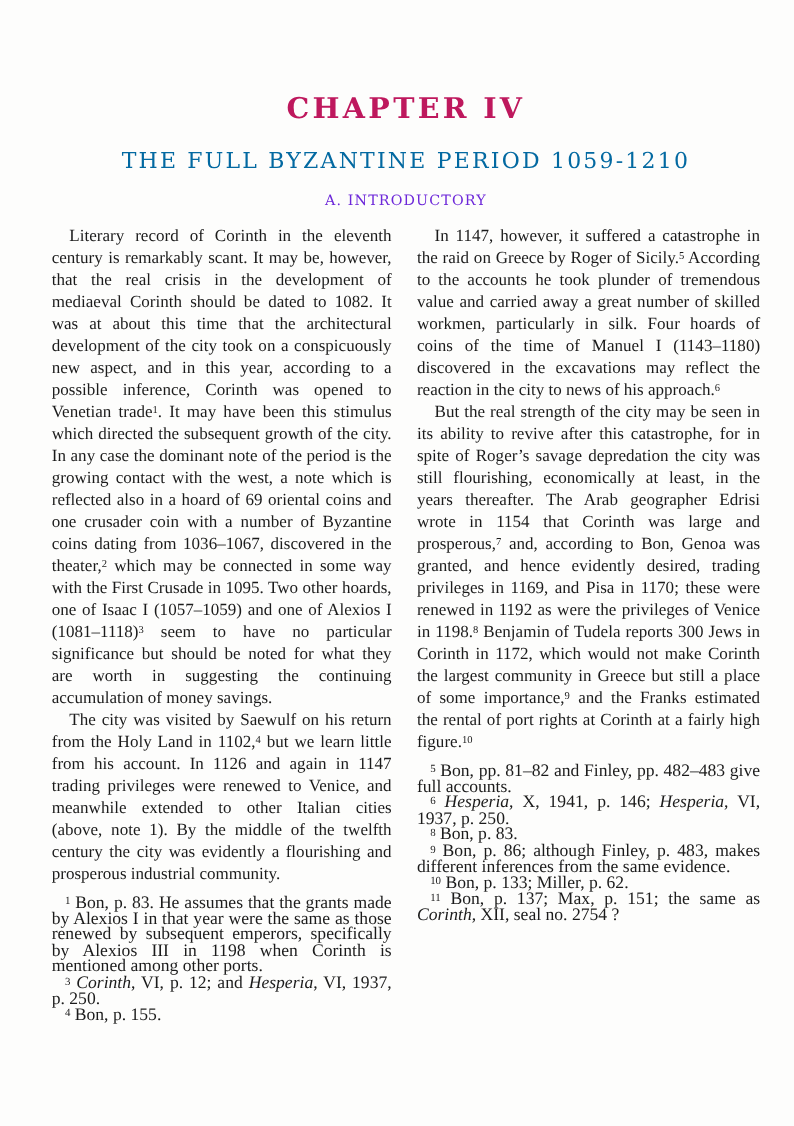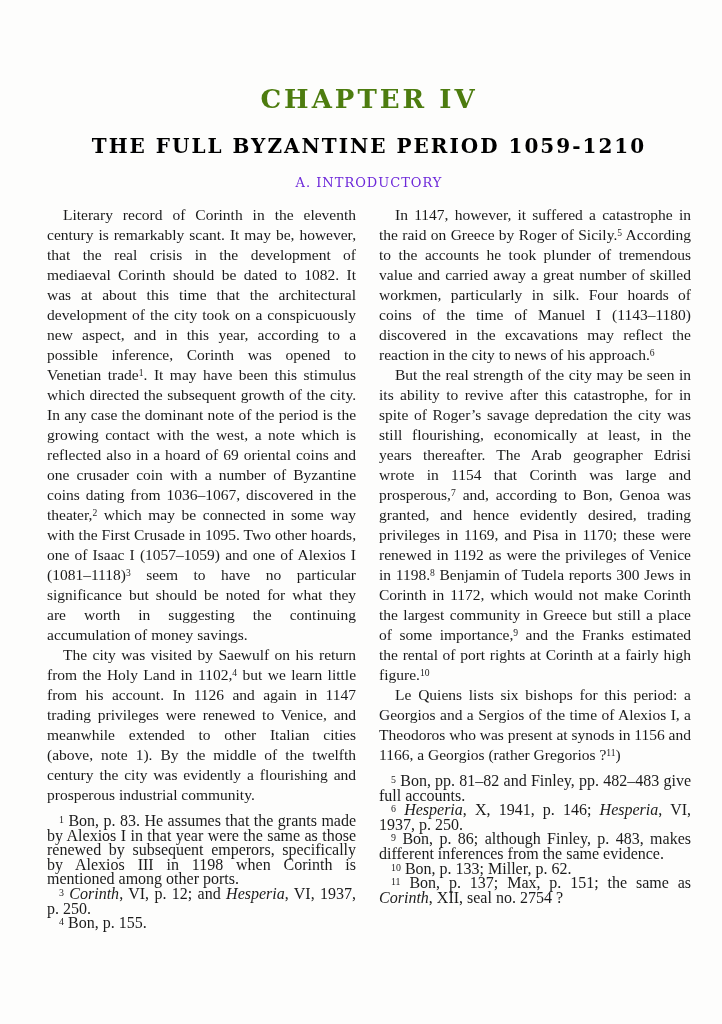--- a/index.html
+++ b/index.html
@@ -22,7 +22,7 @@
     font-size: 26px;
     font-weight: 700;
     letter-spacing: 3px;
-    color: #4d7c0f;
+    color: #be185d;
   }
   .chapter-title {
     margin: 0 0 17px 0;

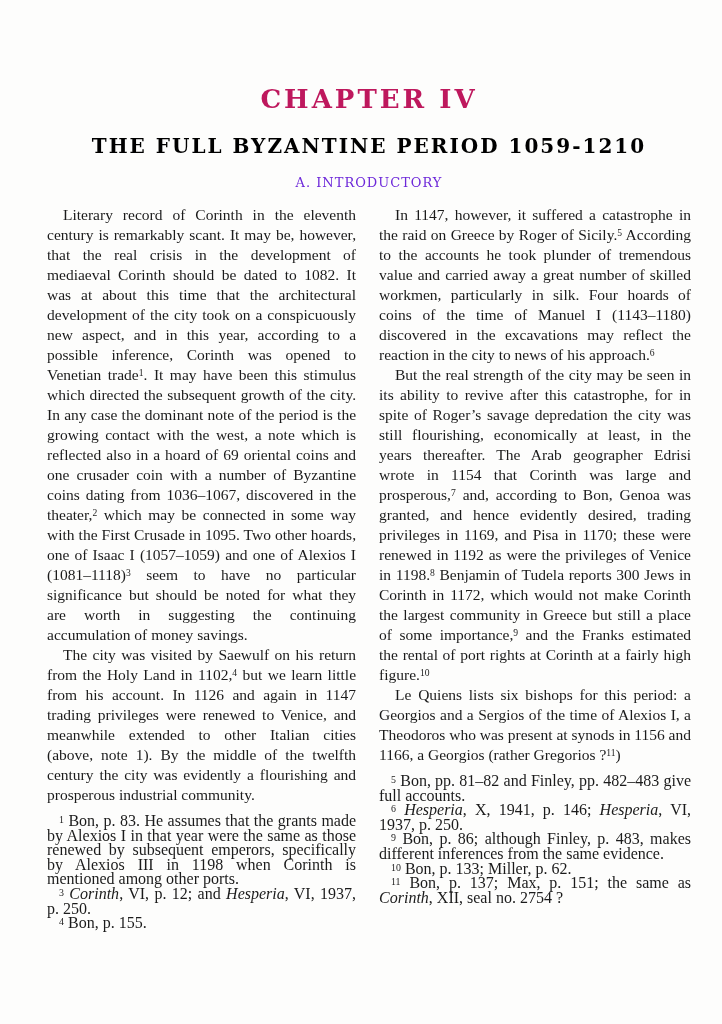--- a/index.html
+++ b/index.html
@@ -29,9 +29,9 @@
     text-align: center;
     font-family: "DejaVu Serif", serif;
     font-size: 20px;
-    font-weight: 700;
+    font-weight: 400;
     letter-spacing: 2px;
-    color: #000000;
+    color: #0369a1;
   }
   .section-heading {
     margin: 0 0 15px 0;

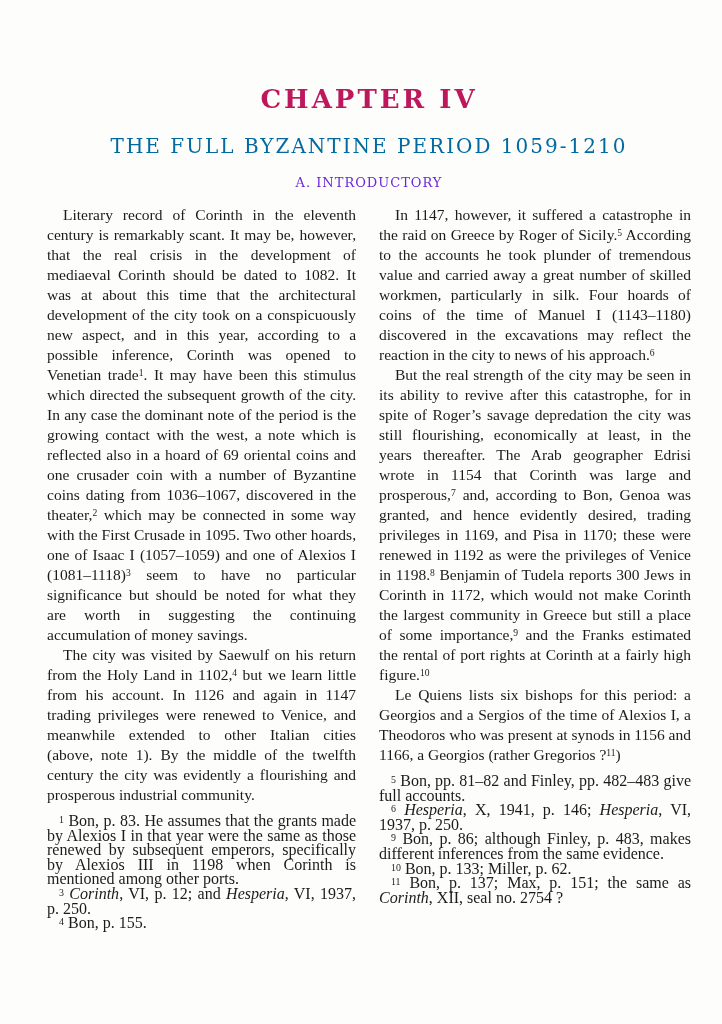--- a/index.html
+++ b/index.html
@@ -99,7 +99,6 @@
     <div class="column right">
       <p class="para">In 1147, however, it suffered a catastrophe in the raid on Greece by Roger of Sicily.<sup>5</sup> According to the accounts he took plunder of tremendous value and carried away a great number of skilled workmen, particularly in silk. Four hoards of coins of the time of Manuel I (1143–1180) discovered in the excavations may reflect the reaction in the city to news of his approach.<sup>6</sup></p>
       <p class="para">But the real strength of the city may be seen in its ability to revive after this catastrophe, for in spite of Roger’s savage depredation the city was still flourishing, economically at least, in the years thereafter. The Arab geographer Edrisi wrote in 1154 that Corinth was large and prosperous,<sup>7</sup> and, according to Bon, Genoa was granted, and hence evidently desired, trading privileges in 1169, and Pisa in 1170; these were renewed in 1192 as were the privileges of Venice in 1198.<sup>8</sup> Benjamin of Tudela reports 300 Jews in Corinth in 1172, which would not make Corinth the largest community in Greece but still a place of some importance,<sup>9</sup> and the Franks estimated the rental of port rights at Corinth at a fairly high figure.<sup>10</sup></p>
-      <p class="para">Le Quiens lists six bishops for this period: a Georgios and a Sergios of the time of Alexios I, a Theodoros who was present at synods in 1156 and 1166, a Georgios (rather Gregorios ?<sup>11</sup>)</p>
       <div class="footnotes">
         <p class="footnote"><sup>5</sup> Bon, pp. 81–82 and Finley, pp. 482–483 give full accounts.</p>
         <p class="footnote"><sup>6</sup> <i>Hesperia</i>, X, 1941, p. 146; <i>Hesperia</i>, VI, 1937, p. 250.</p>

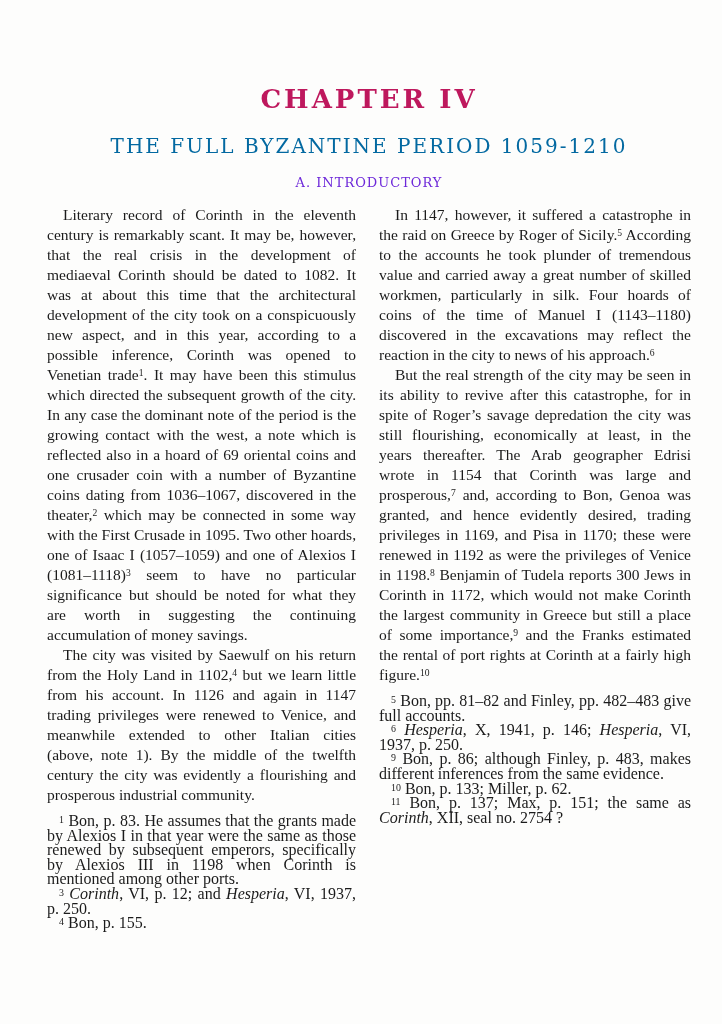--- a/index.html
+++ b/index.html
@@ -102,6 +102,7 @@
       <div class="footnotes">
         <p class="footnote"><sup>5</sup> Bon, pp. 81–82 and Finley, pp. 482–483 give full accounts.</p>
         <p class="footnote"><sup>6</sup> <i>Hesperia</i>, X, 1941, p. 146; <i>Hesperia</i>, VI, 1937, p. 250.</p>
+        <p class="footnote"><sup>8</sup> Bon, p. 83.</p>
         <p class="footnote"><sup>9</sup> Bon, p. 86; although Finley, p. 483, makes different inferences from the same evidence.</p>
         <p class="footnote"><sup>10</sup> Bon, p. 133; Miller, p. 62.</p>
         <p class="footnote"><sup>11</sup> Bon, p. 137; Max, p. 151; the same as <i>Corinth</i>, XII, seal no. 2754 ?</p>

